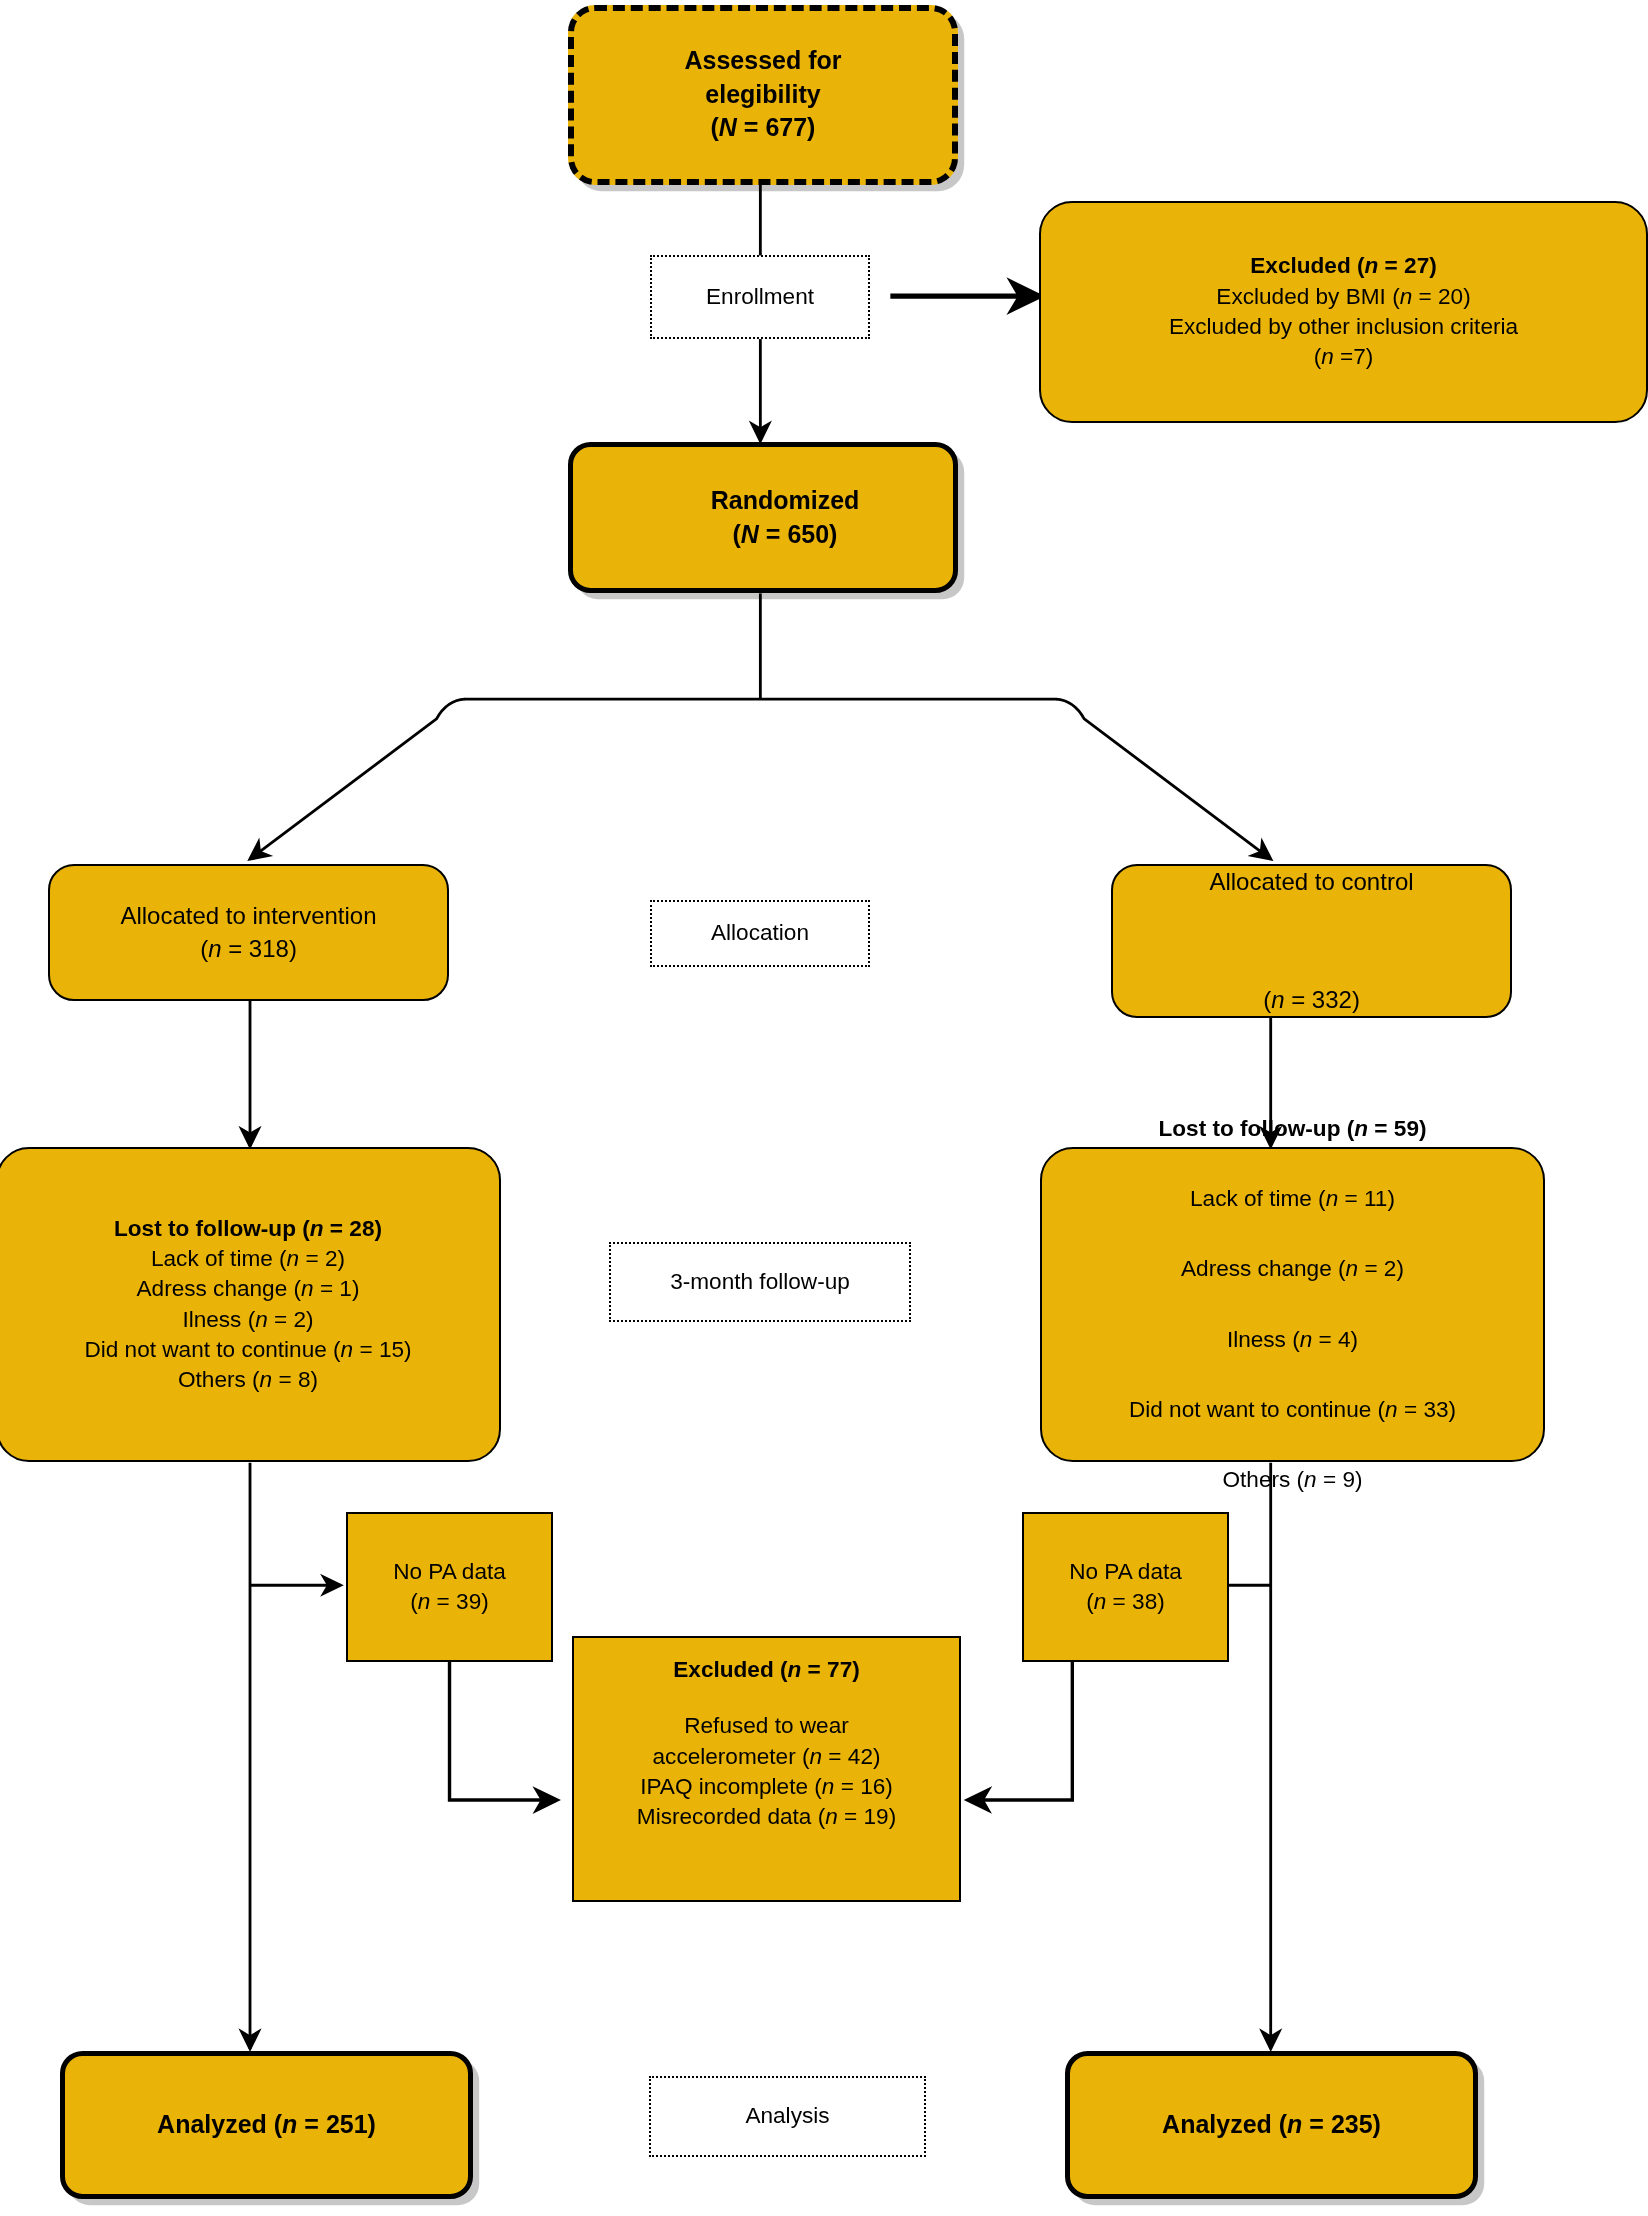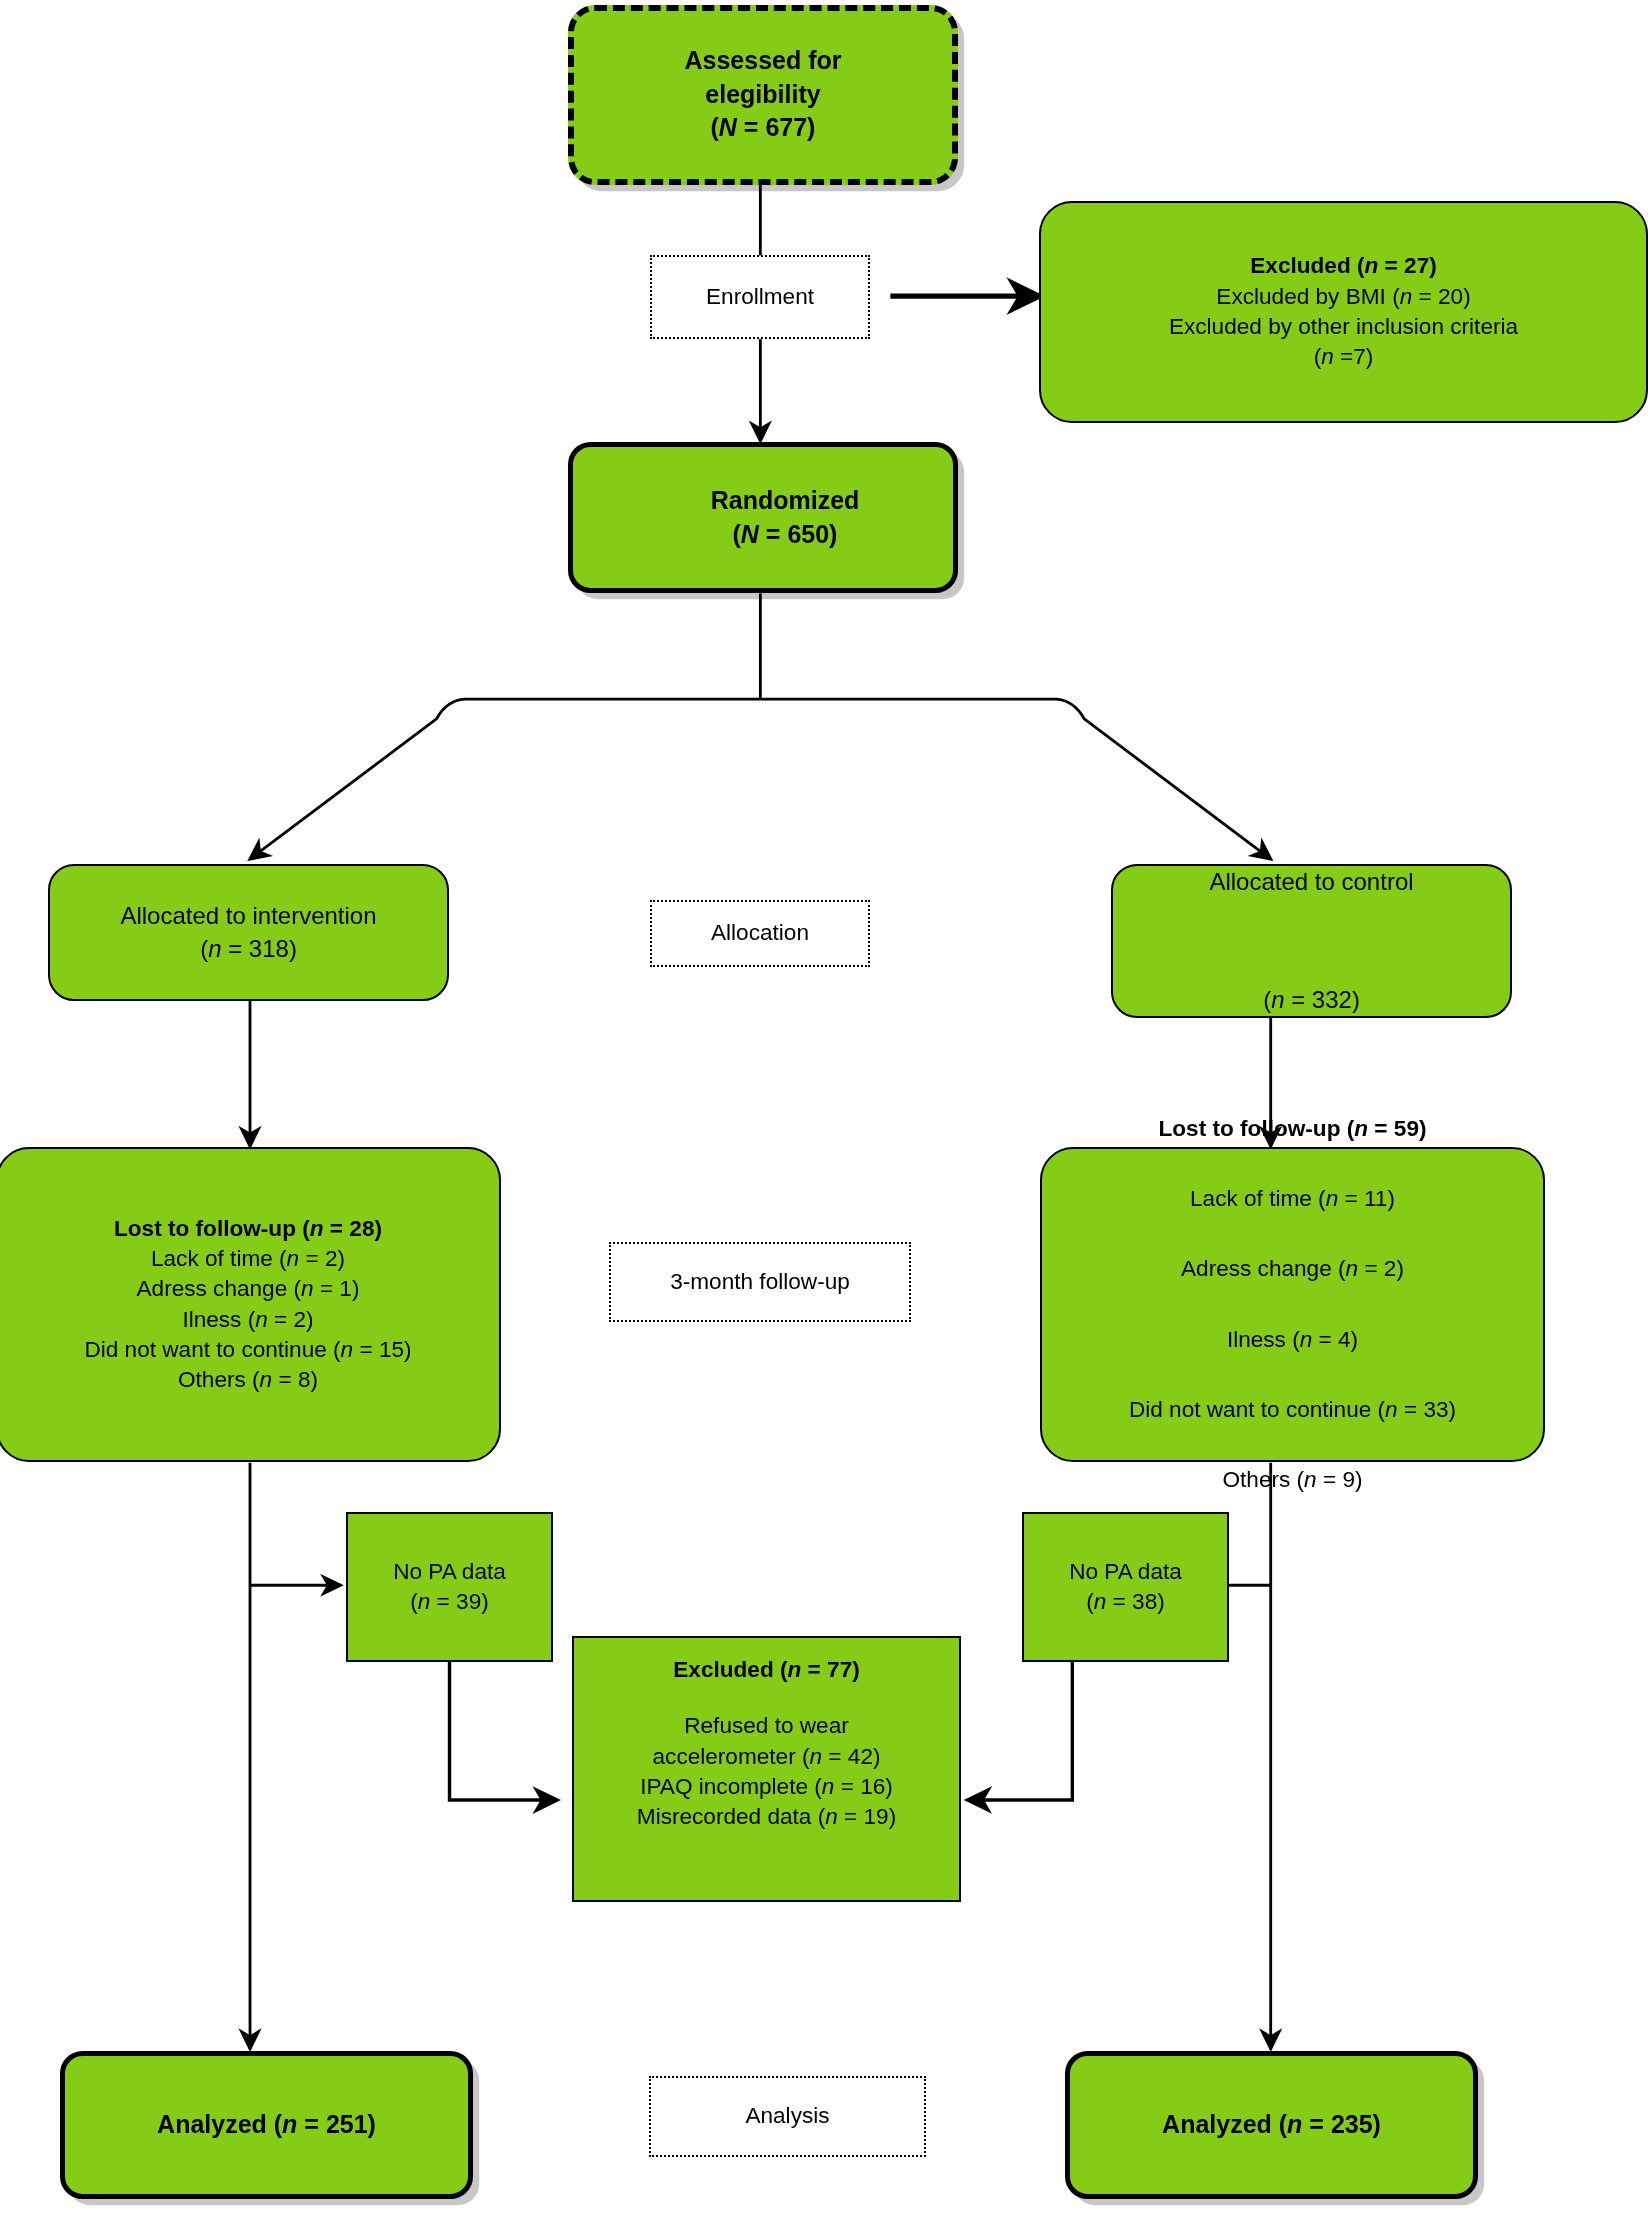--- a/index.html
+++ b/index.html
@@ -16,7 +16,7 @@
   .node{
     position:absolute;
     box-sizing:border-box;
-    background:#84cc16;
+    background:#eab308;
     display:flex;
     flex-direction:column;
     align-items:center;

